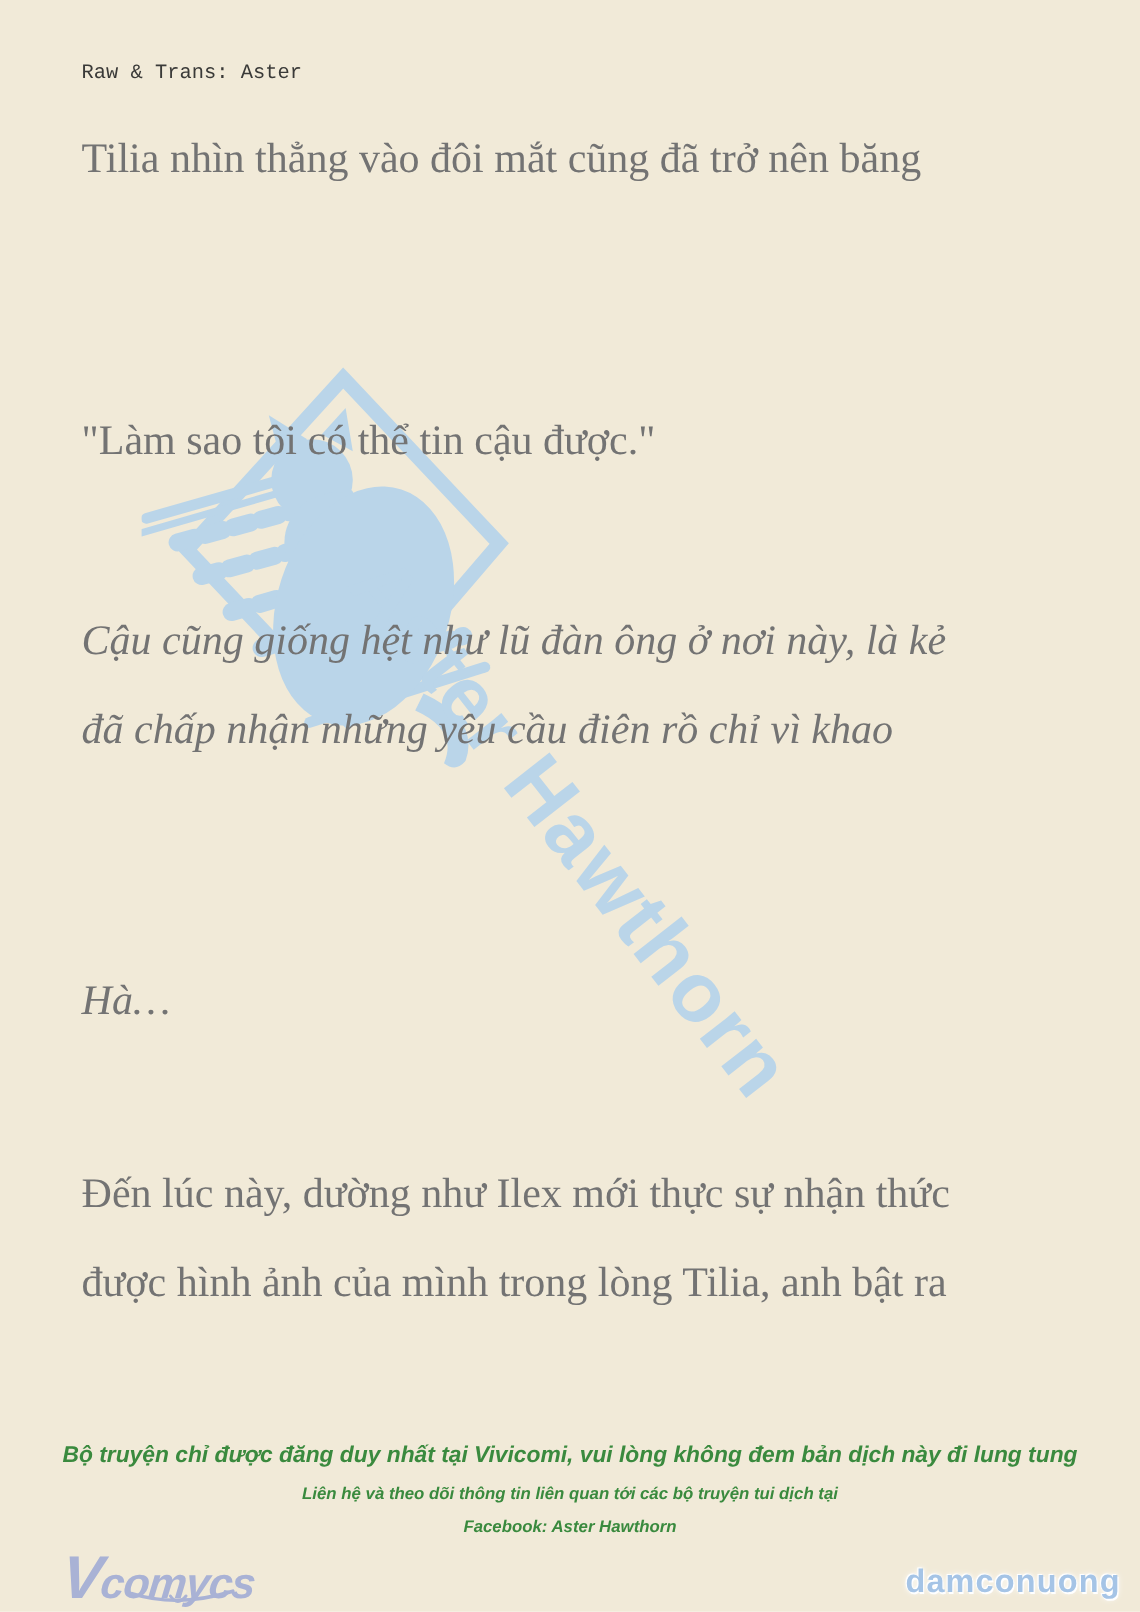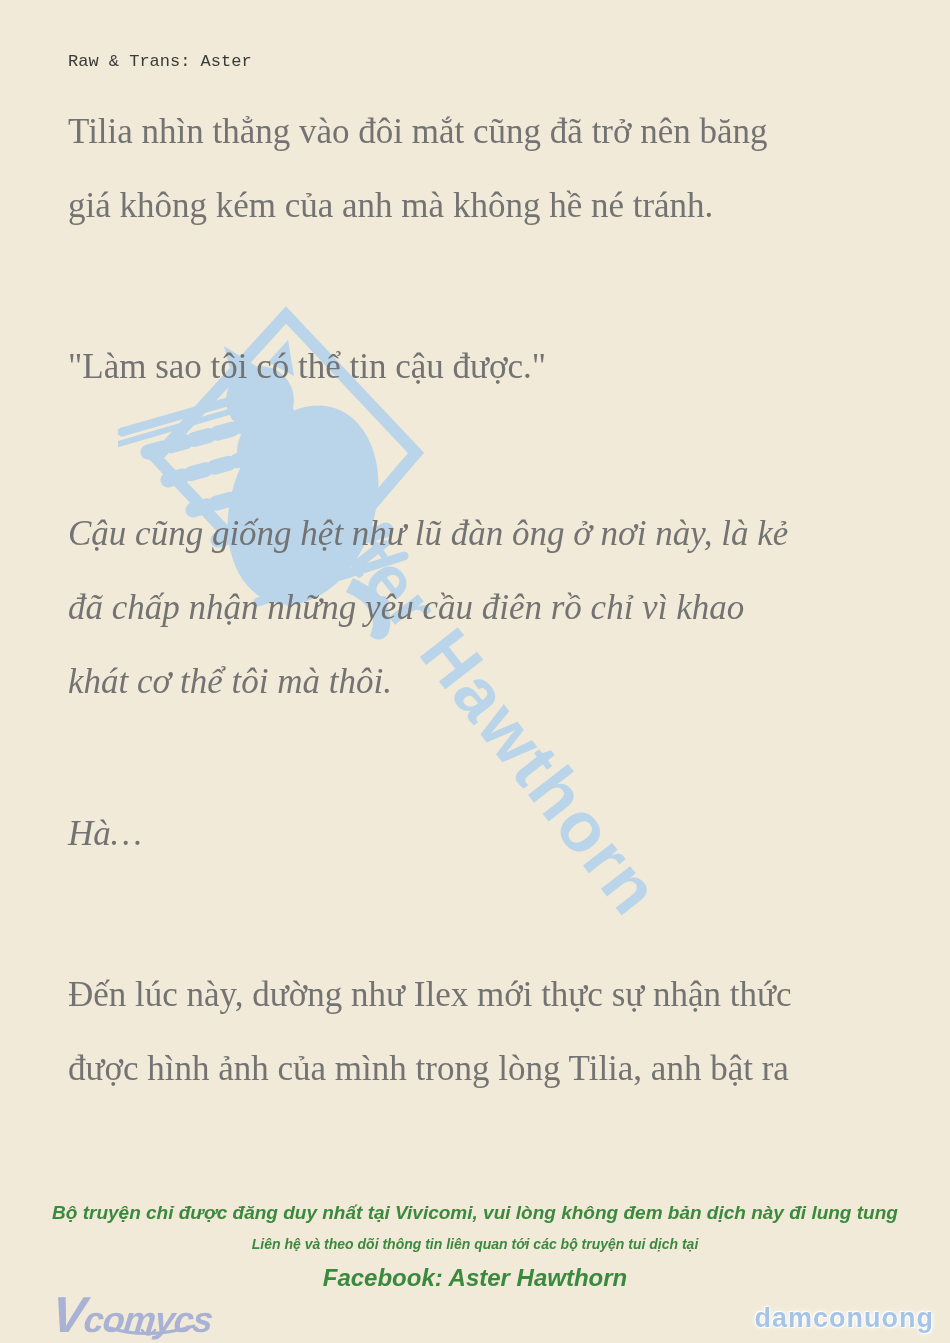--- a/index.html
+++ b/index.html
@@ -145,7 +145,6 @@
 
   <div class="para" style="top:95px">
     <div>Tilia nhìn thẳng vào đôi mắt cũng đã trở nên băng</div>
-    <div>giá không kém của anh mà không hề né tránh.</div>
   </div>
 
   <div class="para" style="top:330px">

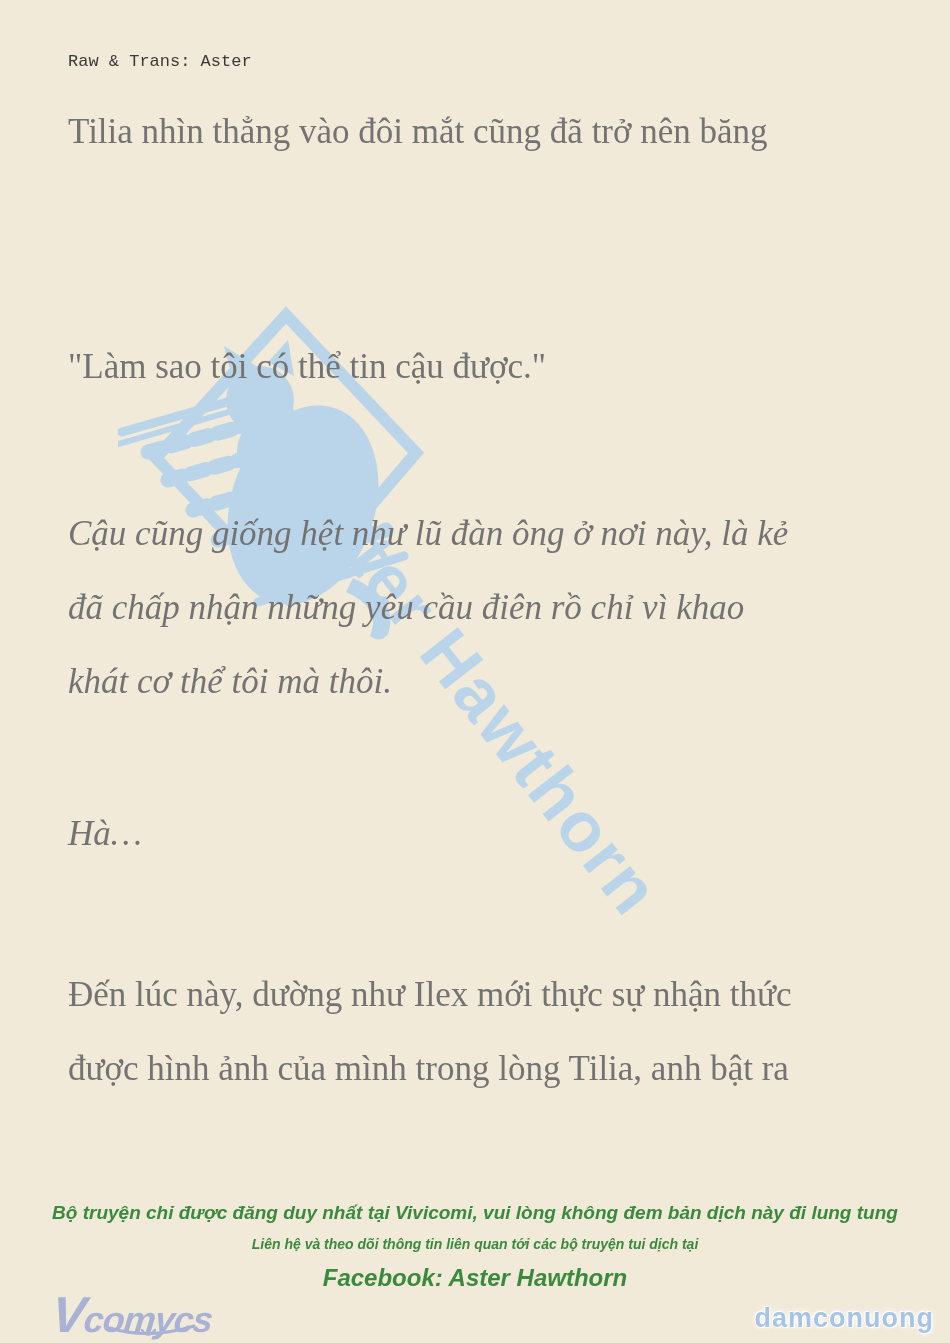--- a/index.html
+++ b/index.html
@@ -154,7 +154,6 @@
   <div class="para italic" style="top:497px">
     <div>Cậu cũng giống hệt như lũ đàn ông ở nơi này, là kẻ</div>
     <div>đã chấp nhận những yêu cầu điên rồ chỉ vì khao</div>
-    <div>khát cơ thể tôi mà thôi.</div>
   </div>
 
   <div class="para italic" style="top:797px">

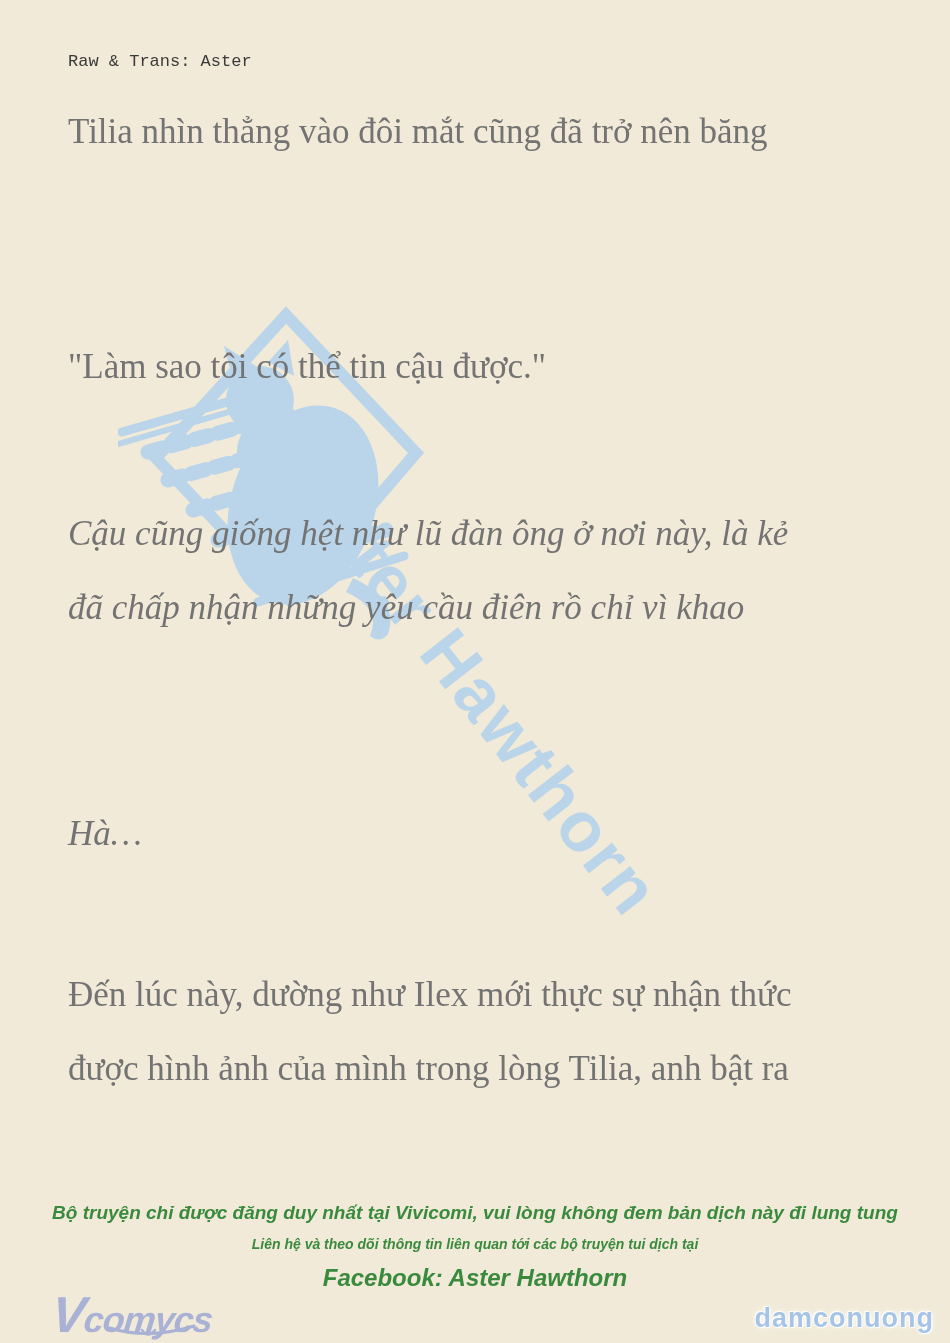--- a/index.html
+++ b/index.html
@@ -72,7 +72,7 @@
   }
   .fl1 { top: 1202px; font-size: 19px; }
   .fl2 { top: 1236px; font-size: 14px; }
-  .fl3 { top: 1264px; font-size: 24px; }
+  .fl3 { top: 1264px; font-size: 14px; }
 
   .vcomycs {
     position: absolute;

